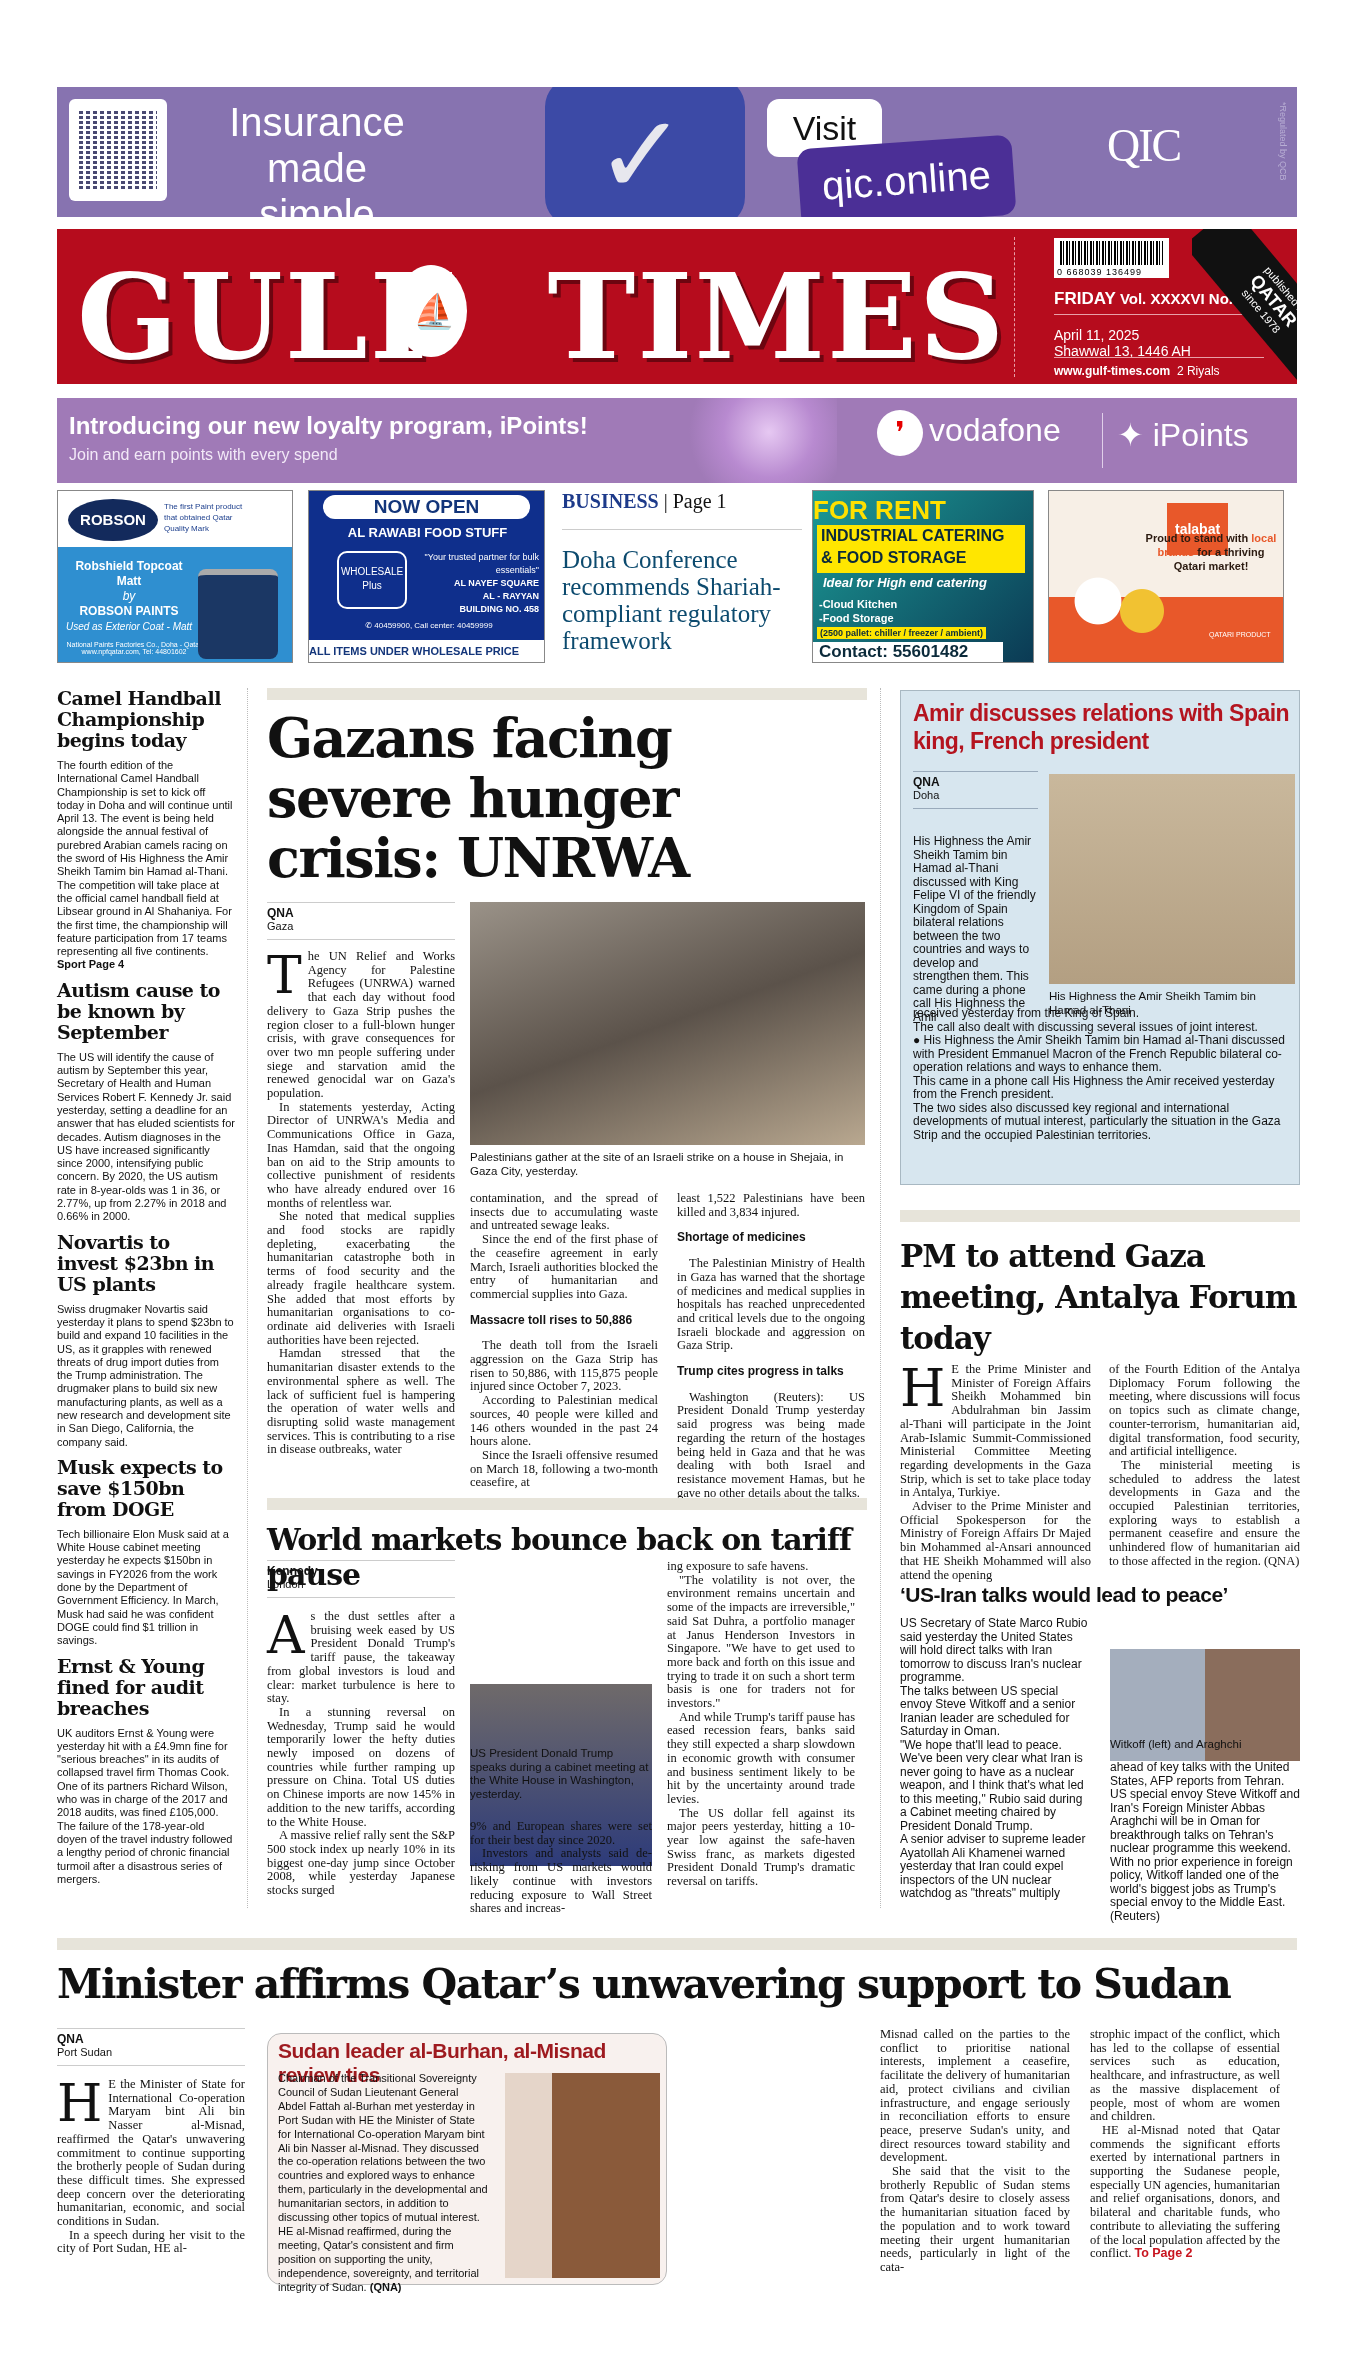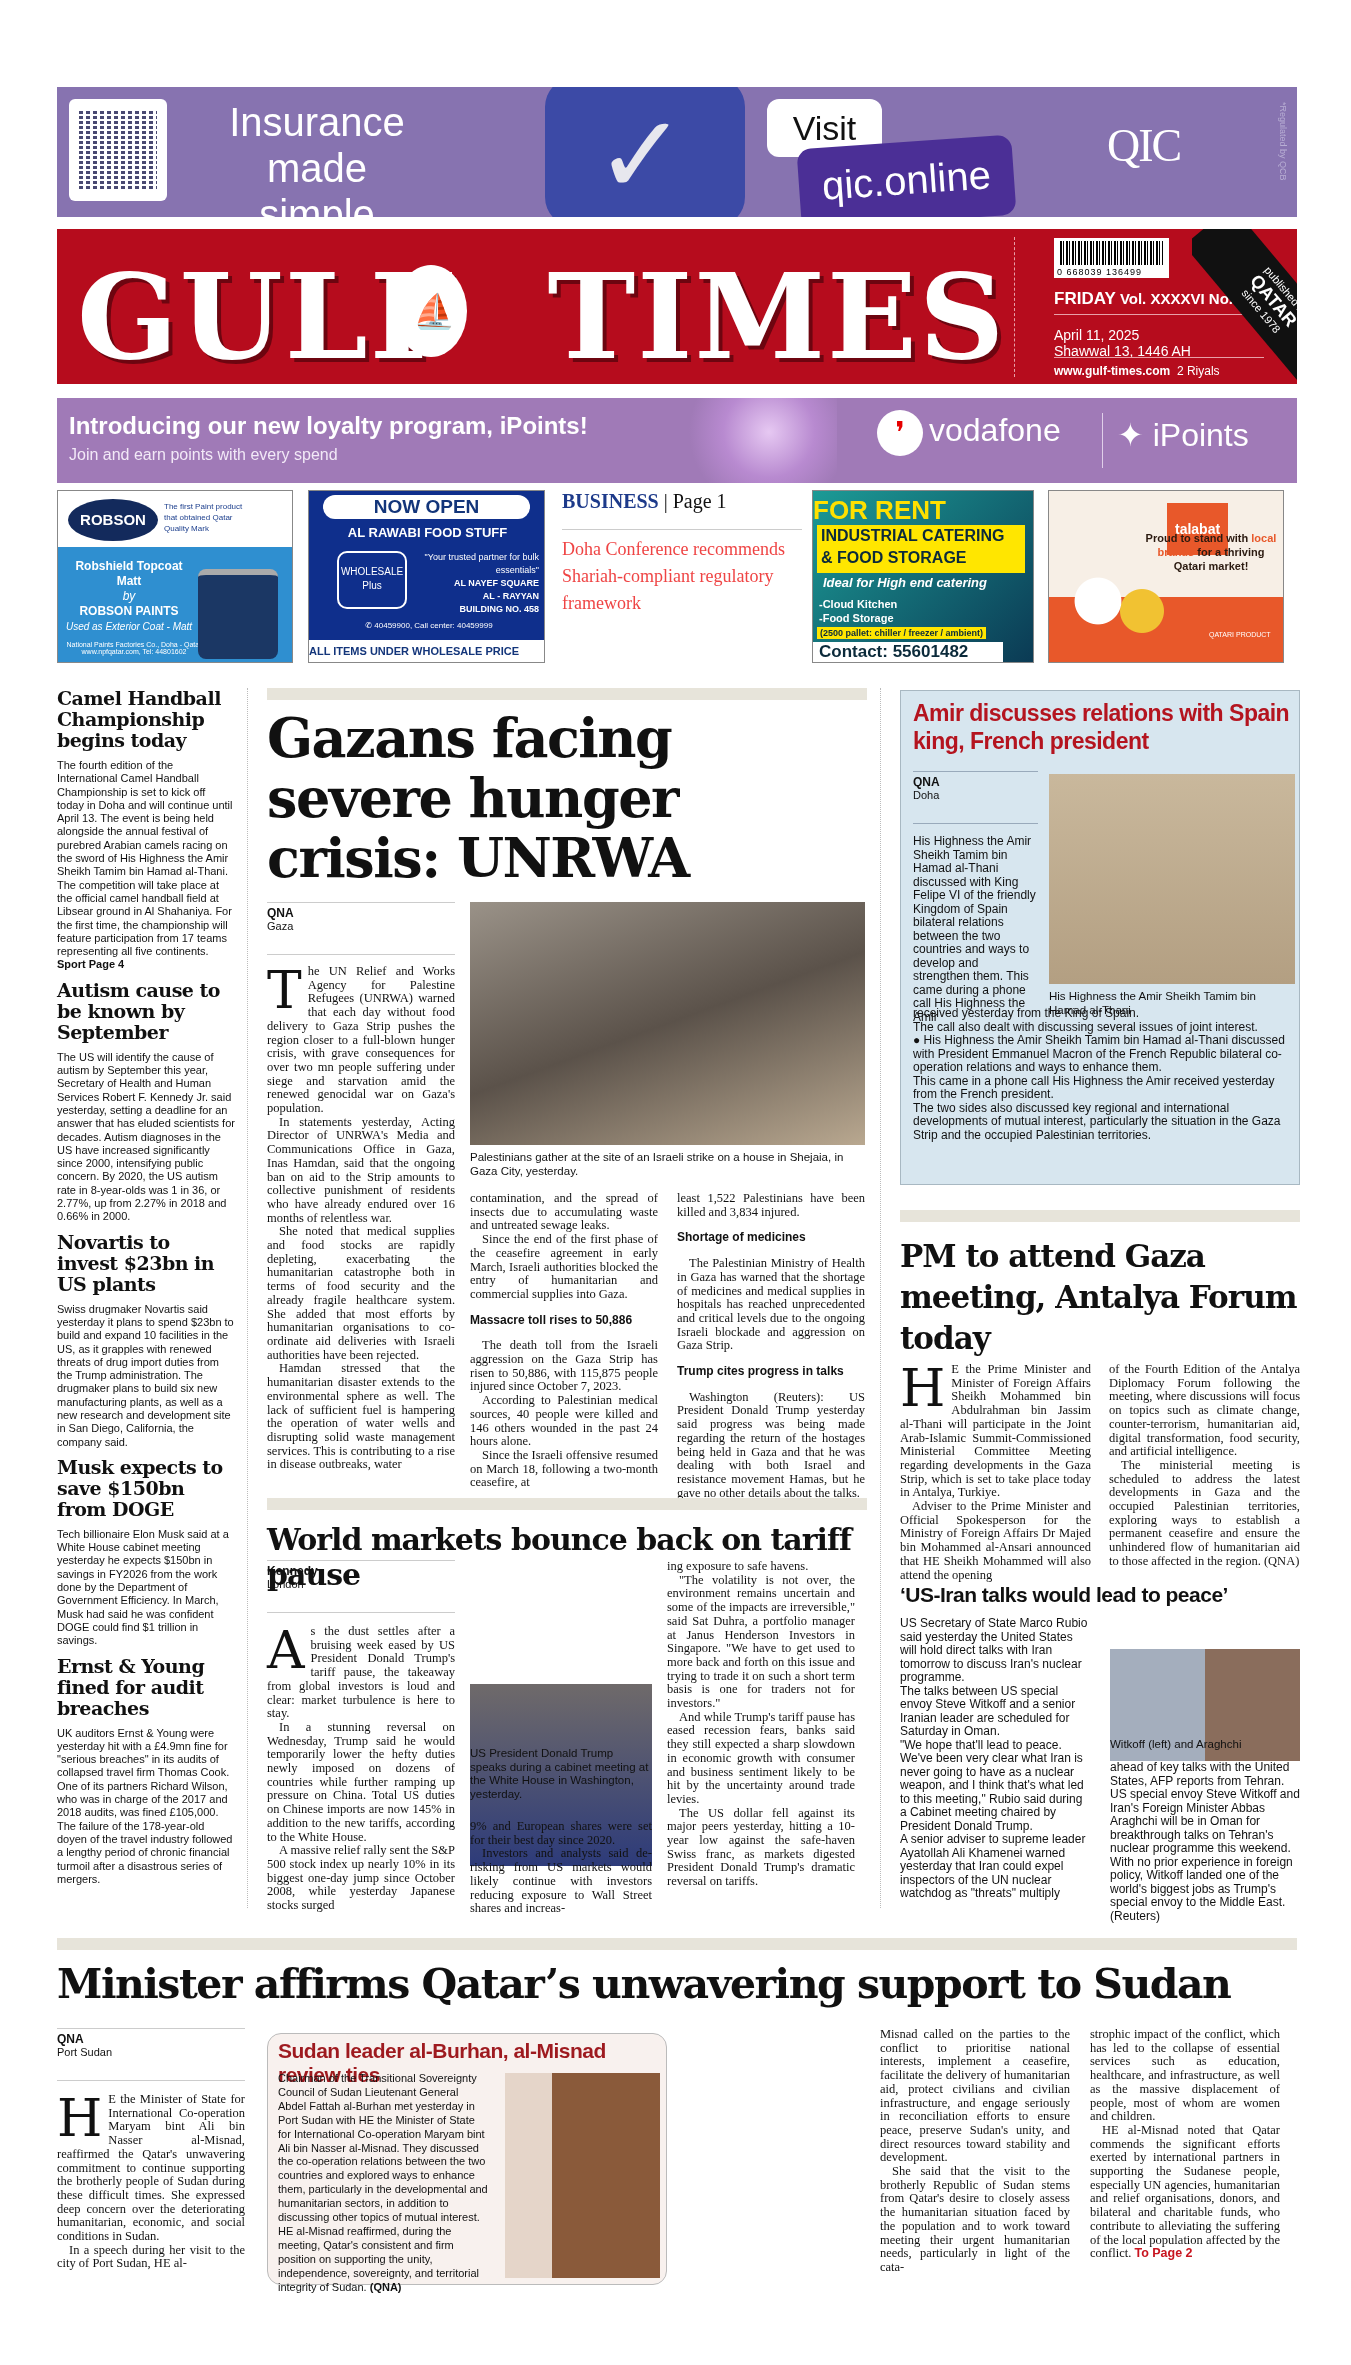--- a/index.html
+++ b/index.html
@@ -64,7 +64,7 @@
 #biz{left:562px;top:490px;width:240px;height:170px}
 #biz-tag{font-size:20px;border-bottom:1px solid #ccc;padding-bottom:16px}
 #biz-tag .k{color:#1d3a8a;font-weight:bold}
-#biz-head{font-size:18px;line-height:27px;margin-top:6px;color:#ef4444}
+#biz-head{font-size:25px;line-height:27px;margin-top:16px;color:#0c4a6e}
 #forrent{left:812px;top:490px;width:222px;height:173px;background:linear-gradient(135deg,#1c9b96,#0b3a54)}
 #forrent .t{position:absolute;left:0;top:4px;width:222px;text-align:left;color:#ffe000;font-weight:bold;font-size:26px}
 #forrent .y{position:absolute;left:4px;top:34px;width:208px;height:48px;background:#ffe600;color:#0b2a3a;font-weight:bold;font-size:16px;line-height:22px;padding-left:4px}

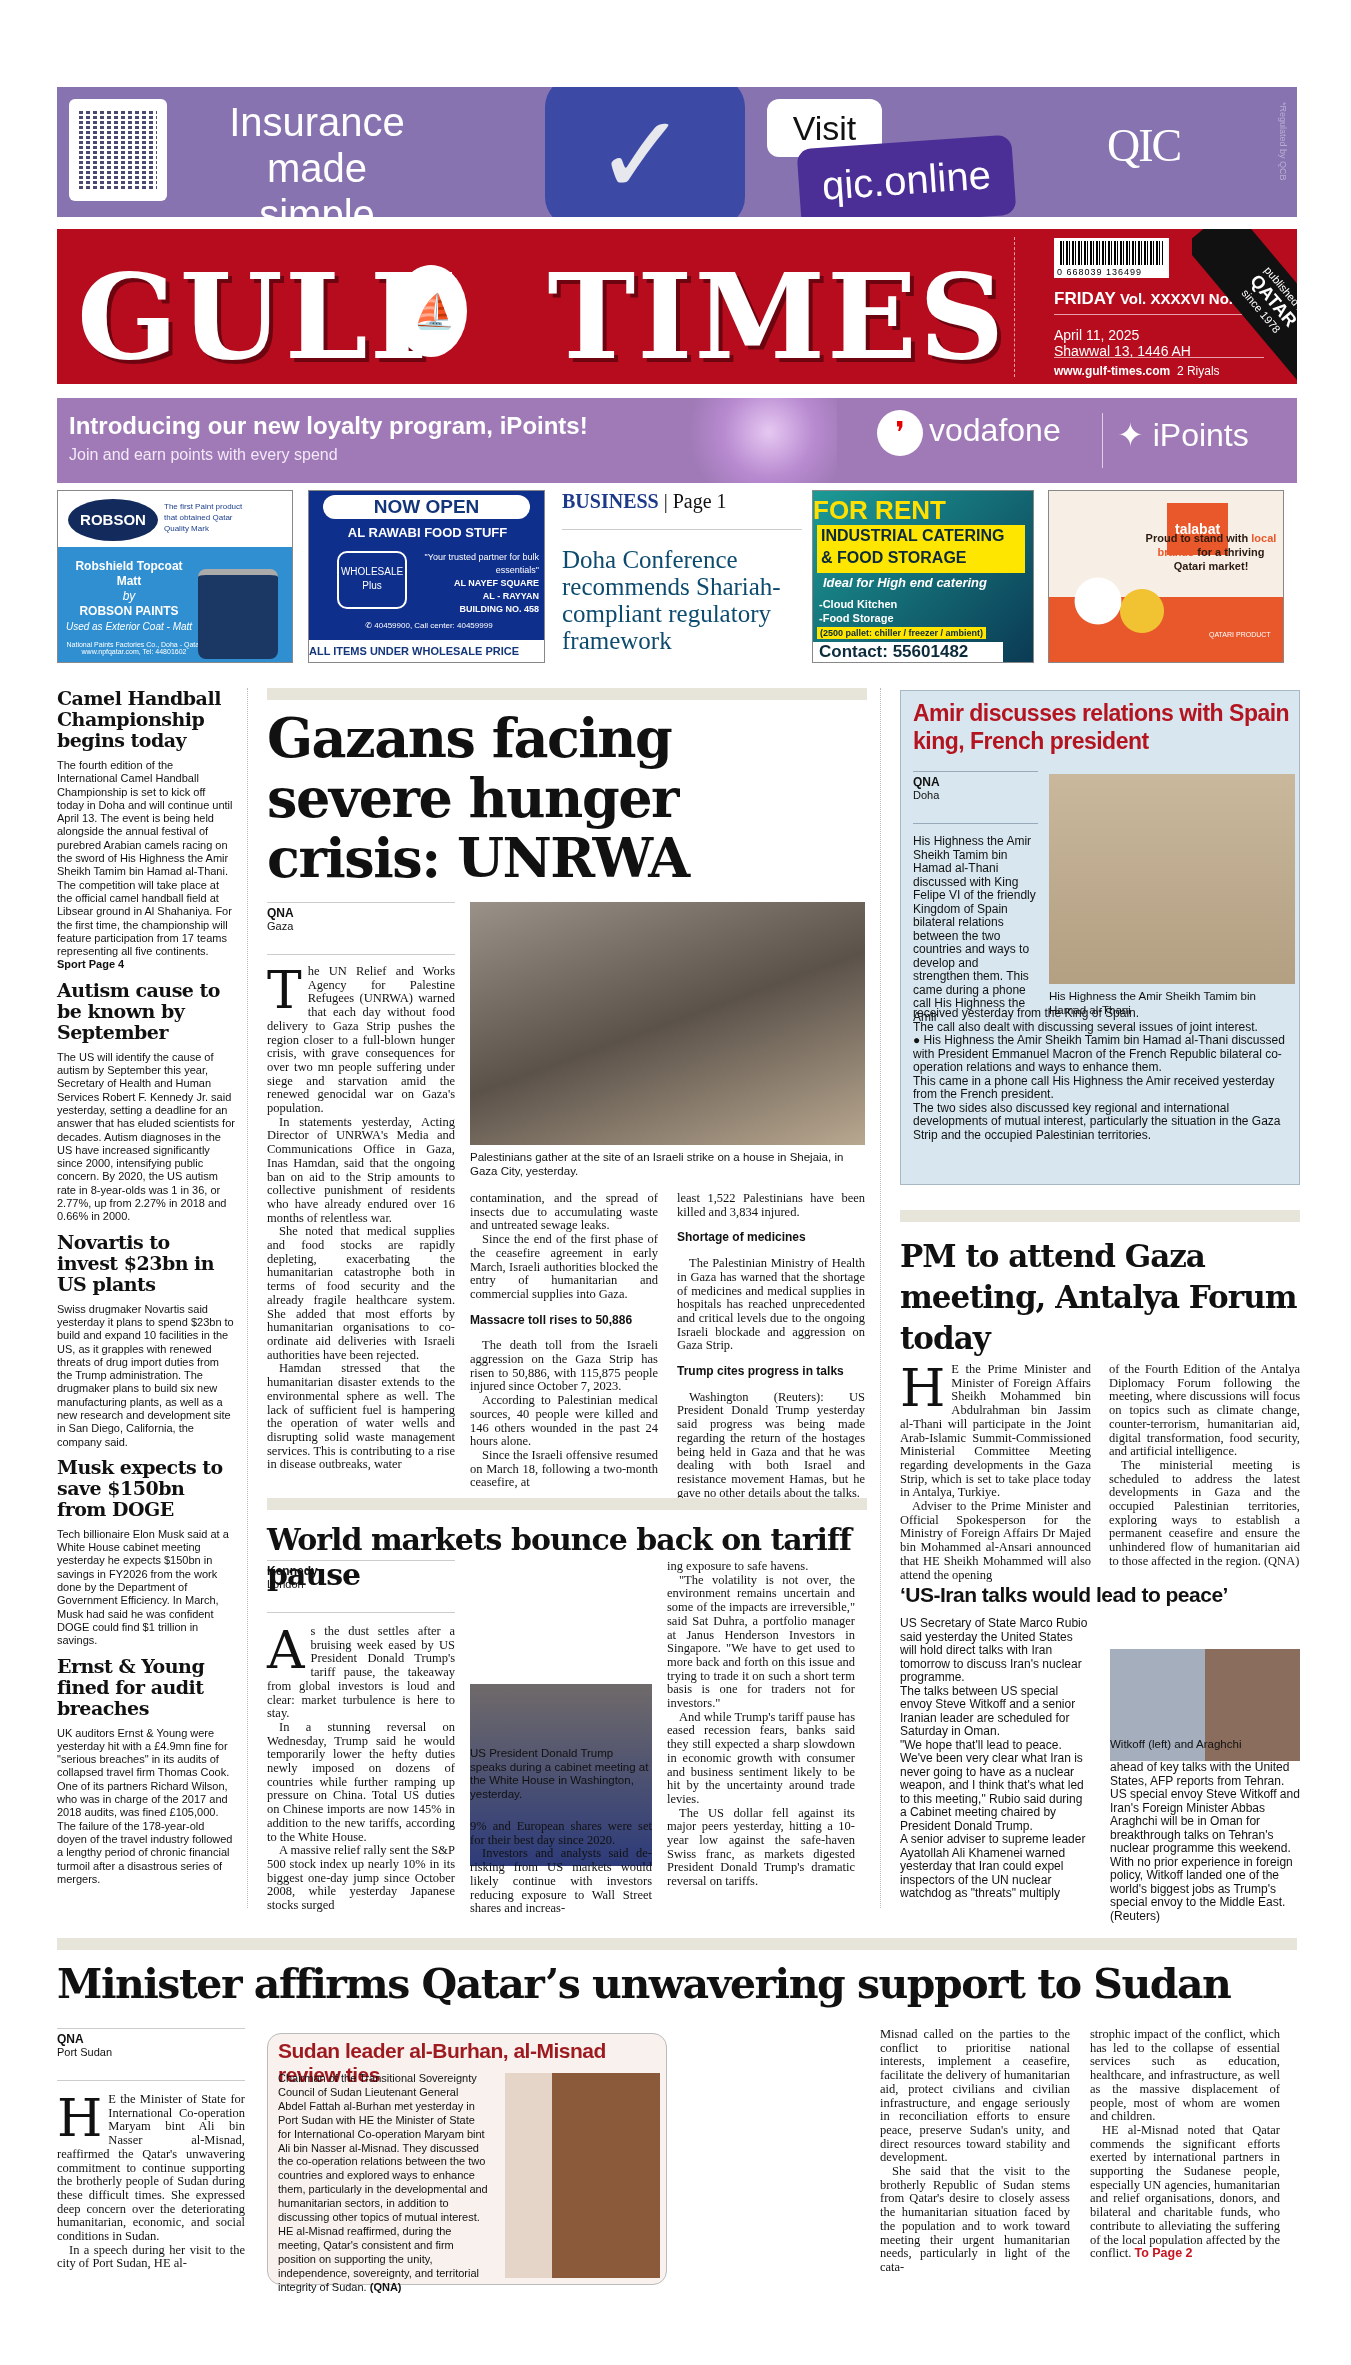--- a/index.html
+++ b/index.html
@@ -89,7 +89,7 @@
 .topbar{height:12px;background:#e7e4da}
 #gaza{left:267px;top:688px;width:600px}
 #gaza-head{font-family:"DejaVu Serif",serif;font-weight:bold;font-size:54px;line-height:60px;letter-spacing:-1.5px;margin-top:8px}
-.byline{border-top:1px solid #ccc;border-bottom:1px solid #ccc;padding:4px 0 21px;font-family:"Liberation Sans","DejaVu Sans",sans-serif;font-size:11px;line-height:13px}
+.byline{border-top:1px solid #ccc;border-bottom:1px solid #ccc;padding:4px 0 6px;font-family:"Liberation Sans","DejaVu Sans",sans-serif;font-size:11px;line-height:13px}
 .byline b{font-size:12px}
 .body{font-family:"Liberation Serif","DejaVu Serif",serif;font-size:12.5px;line-height:13.7px;text-align:justify;color:#111}
 .body p{text-indent:12px}

